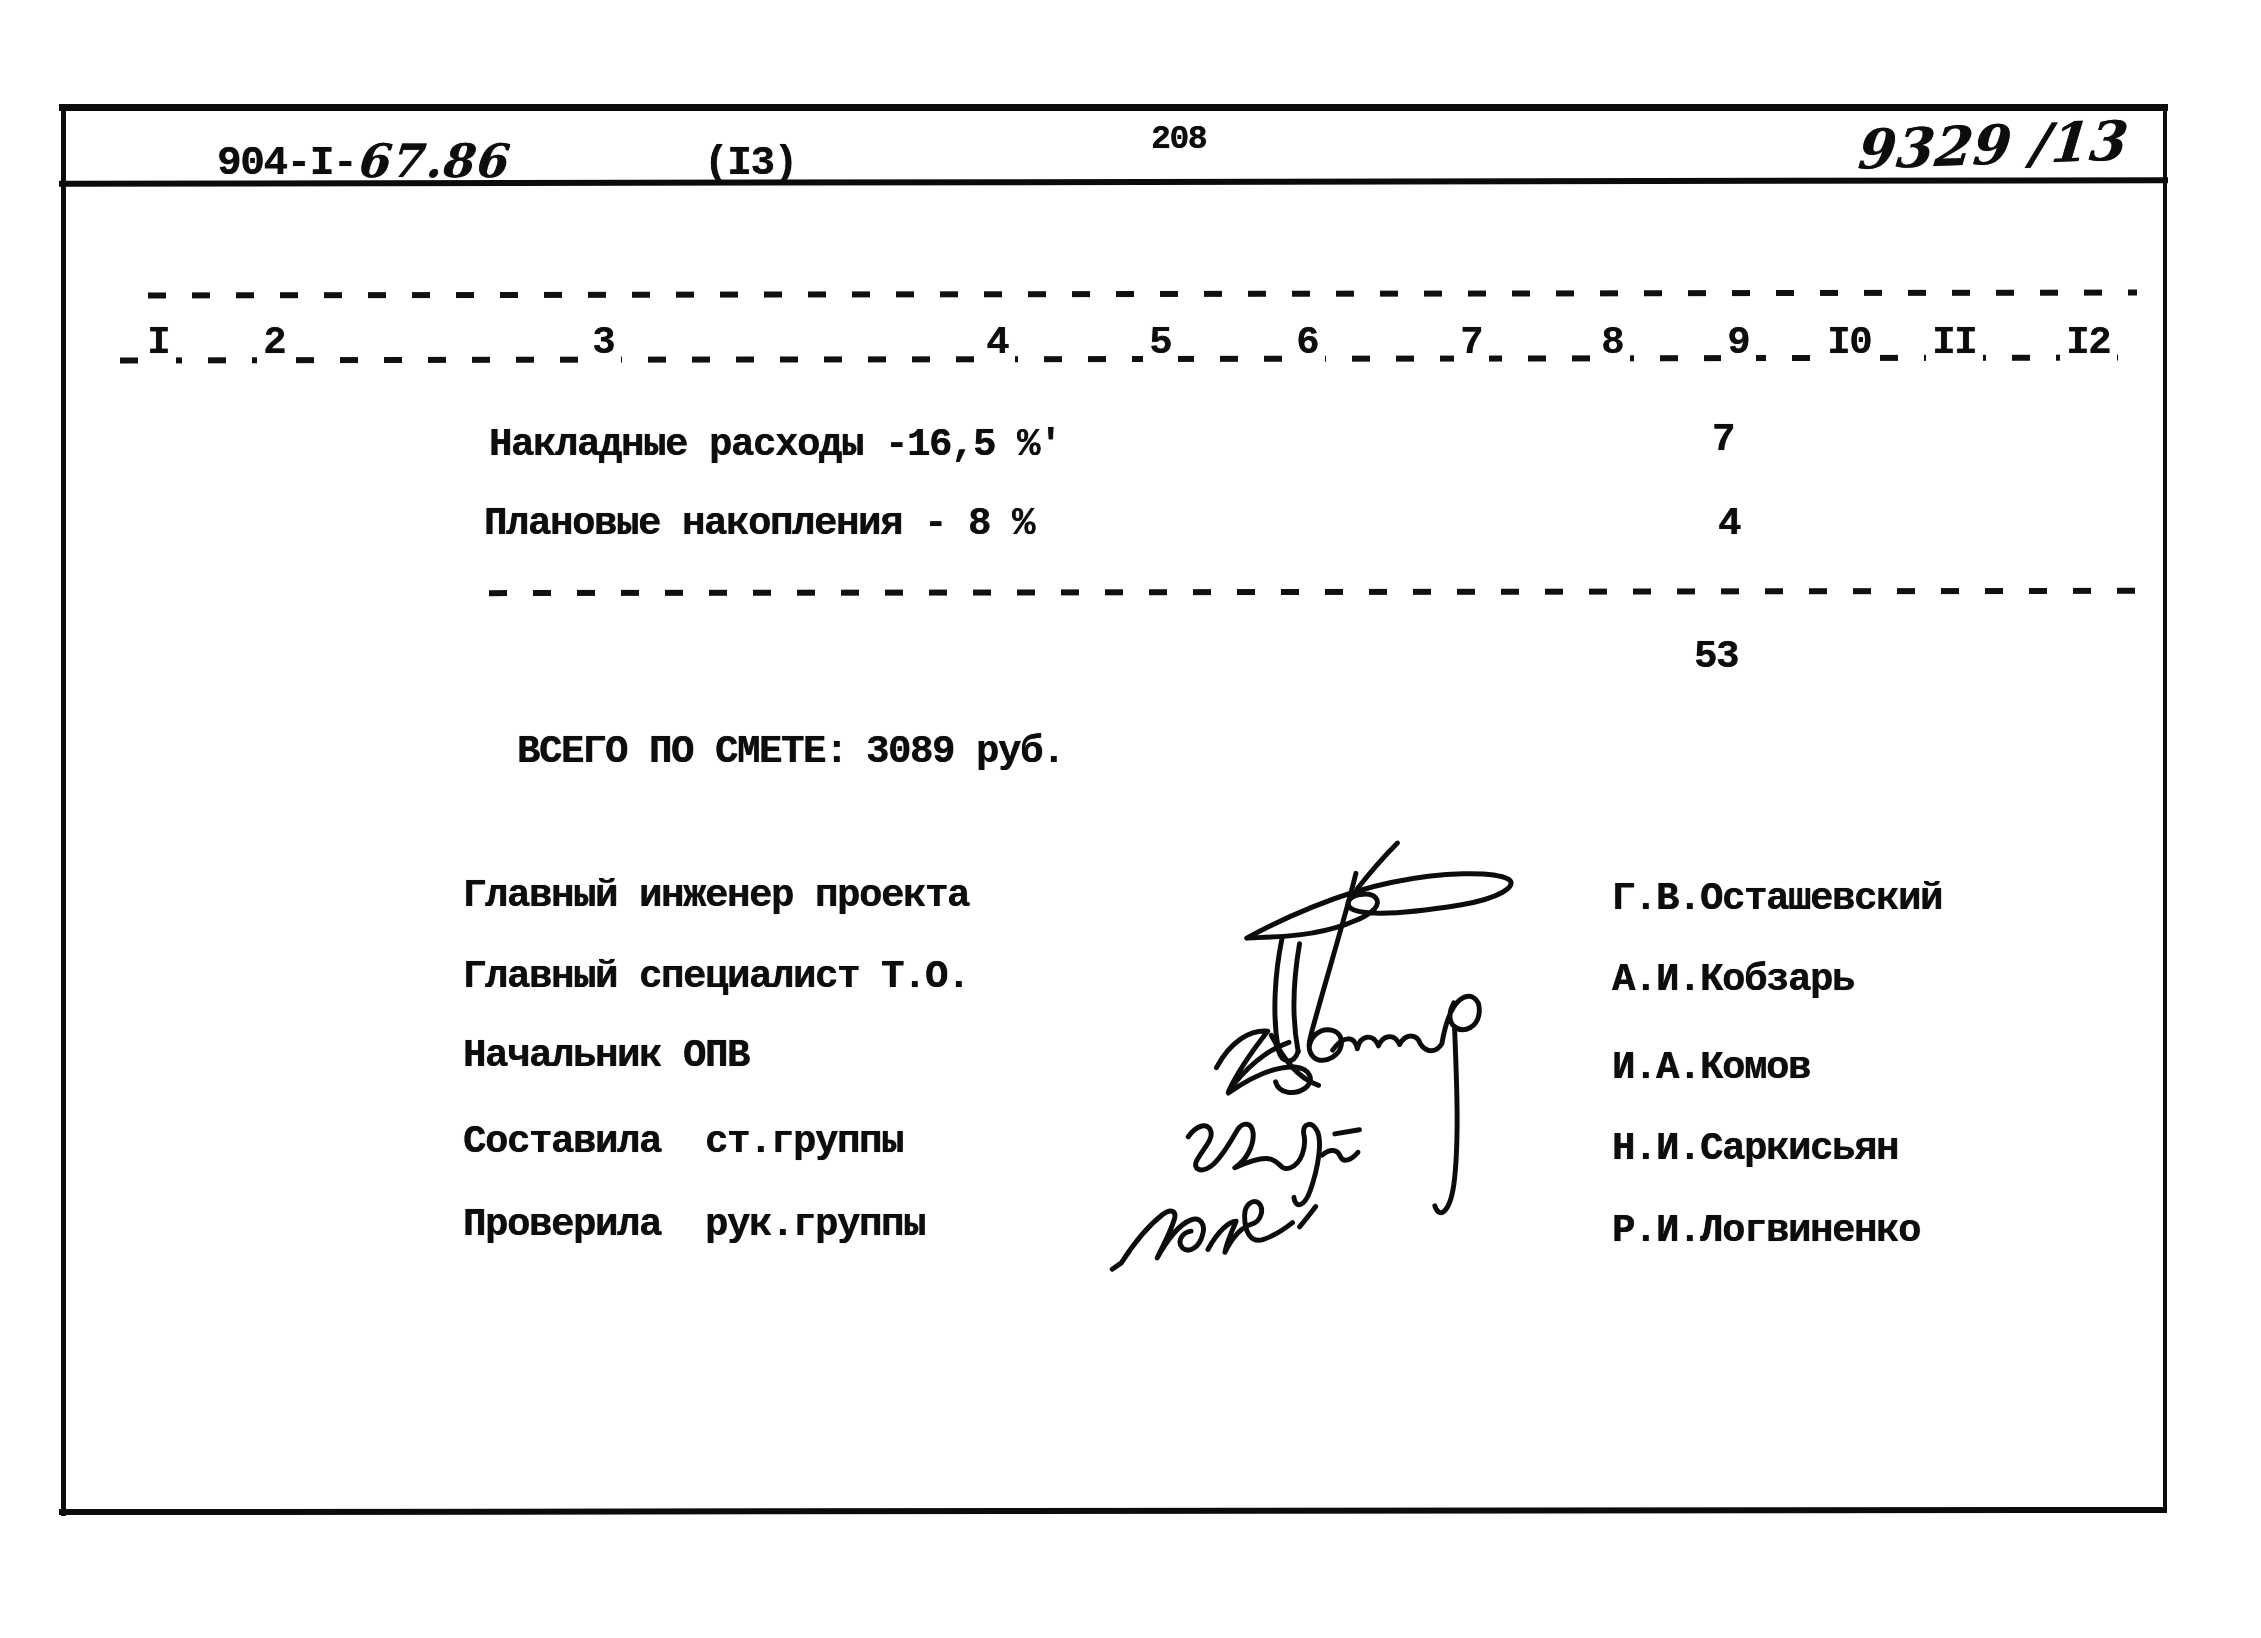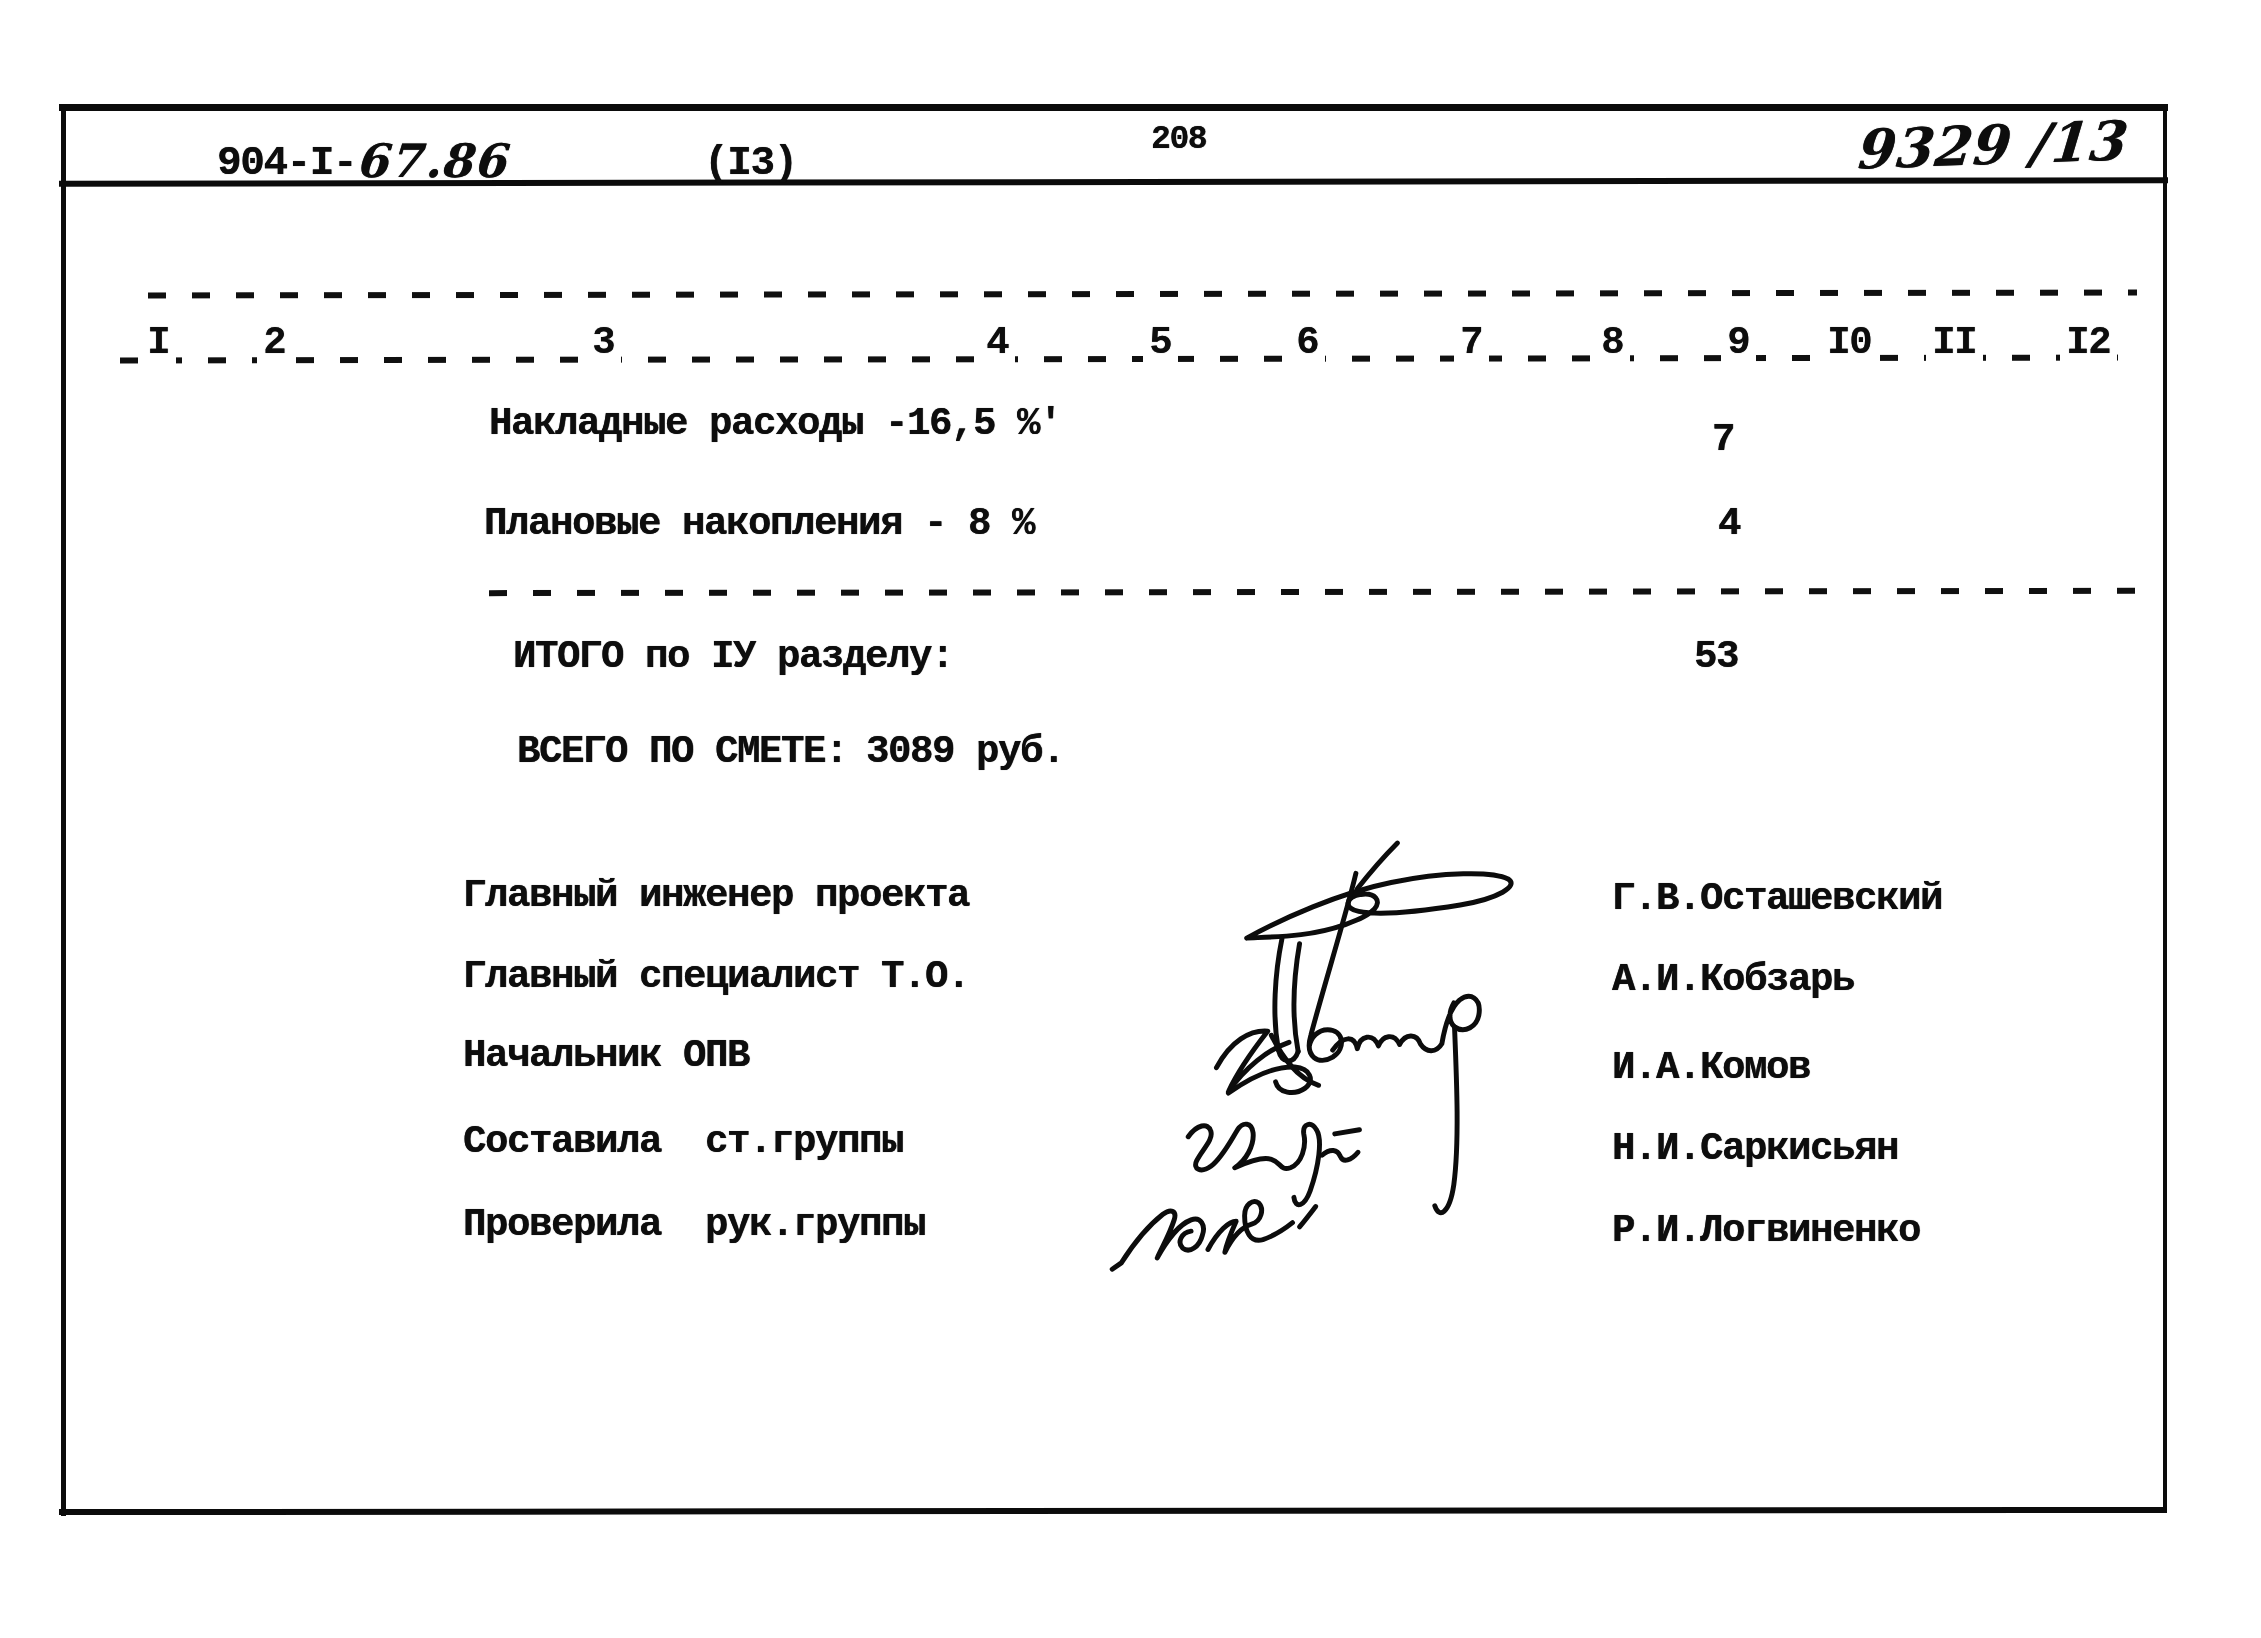--- a/index.html
+++ b/index.html
@@ -89,7 +89,7 @@
   <span class="colnum" style="left:1926px;top:320px;">II</span>
   <span class="colnum" style="left:2060px;top:320px;">I2</span>
 
-  <span class="tw" style="left:489px;top:401px;">Накладные расходы -16,5 %'</span>
+  <span class="tw" style="left:489px;top:422px;">Накладные расходы -16,5 %'</span>
   <span class="tw" style="left:1712px;top:417px;">7</span>
   <span class="tw" style="left:484px;top:501px;">Плановые накопления - 8 %</span>
   <span class="tw" style="left:1718px;top:501px;">4</span>

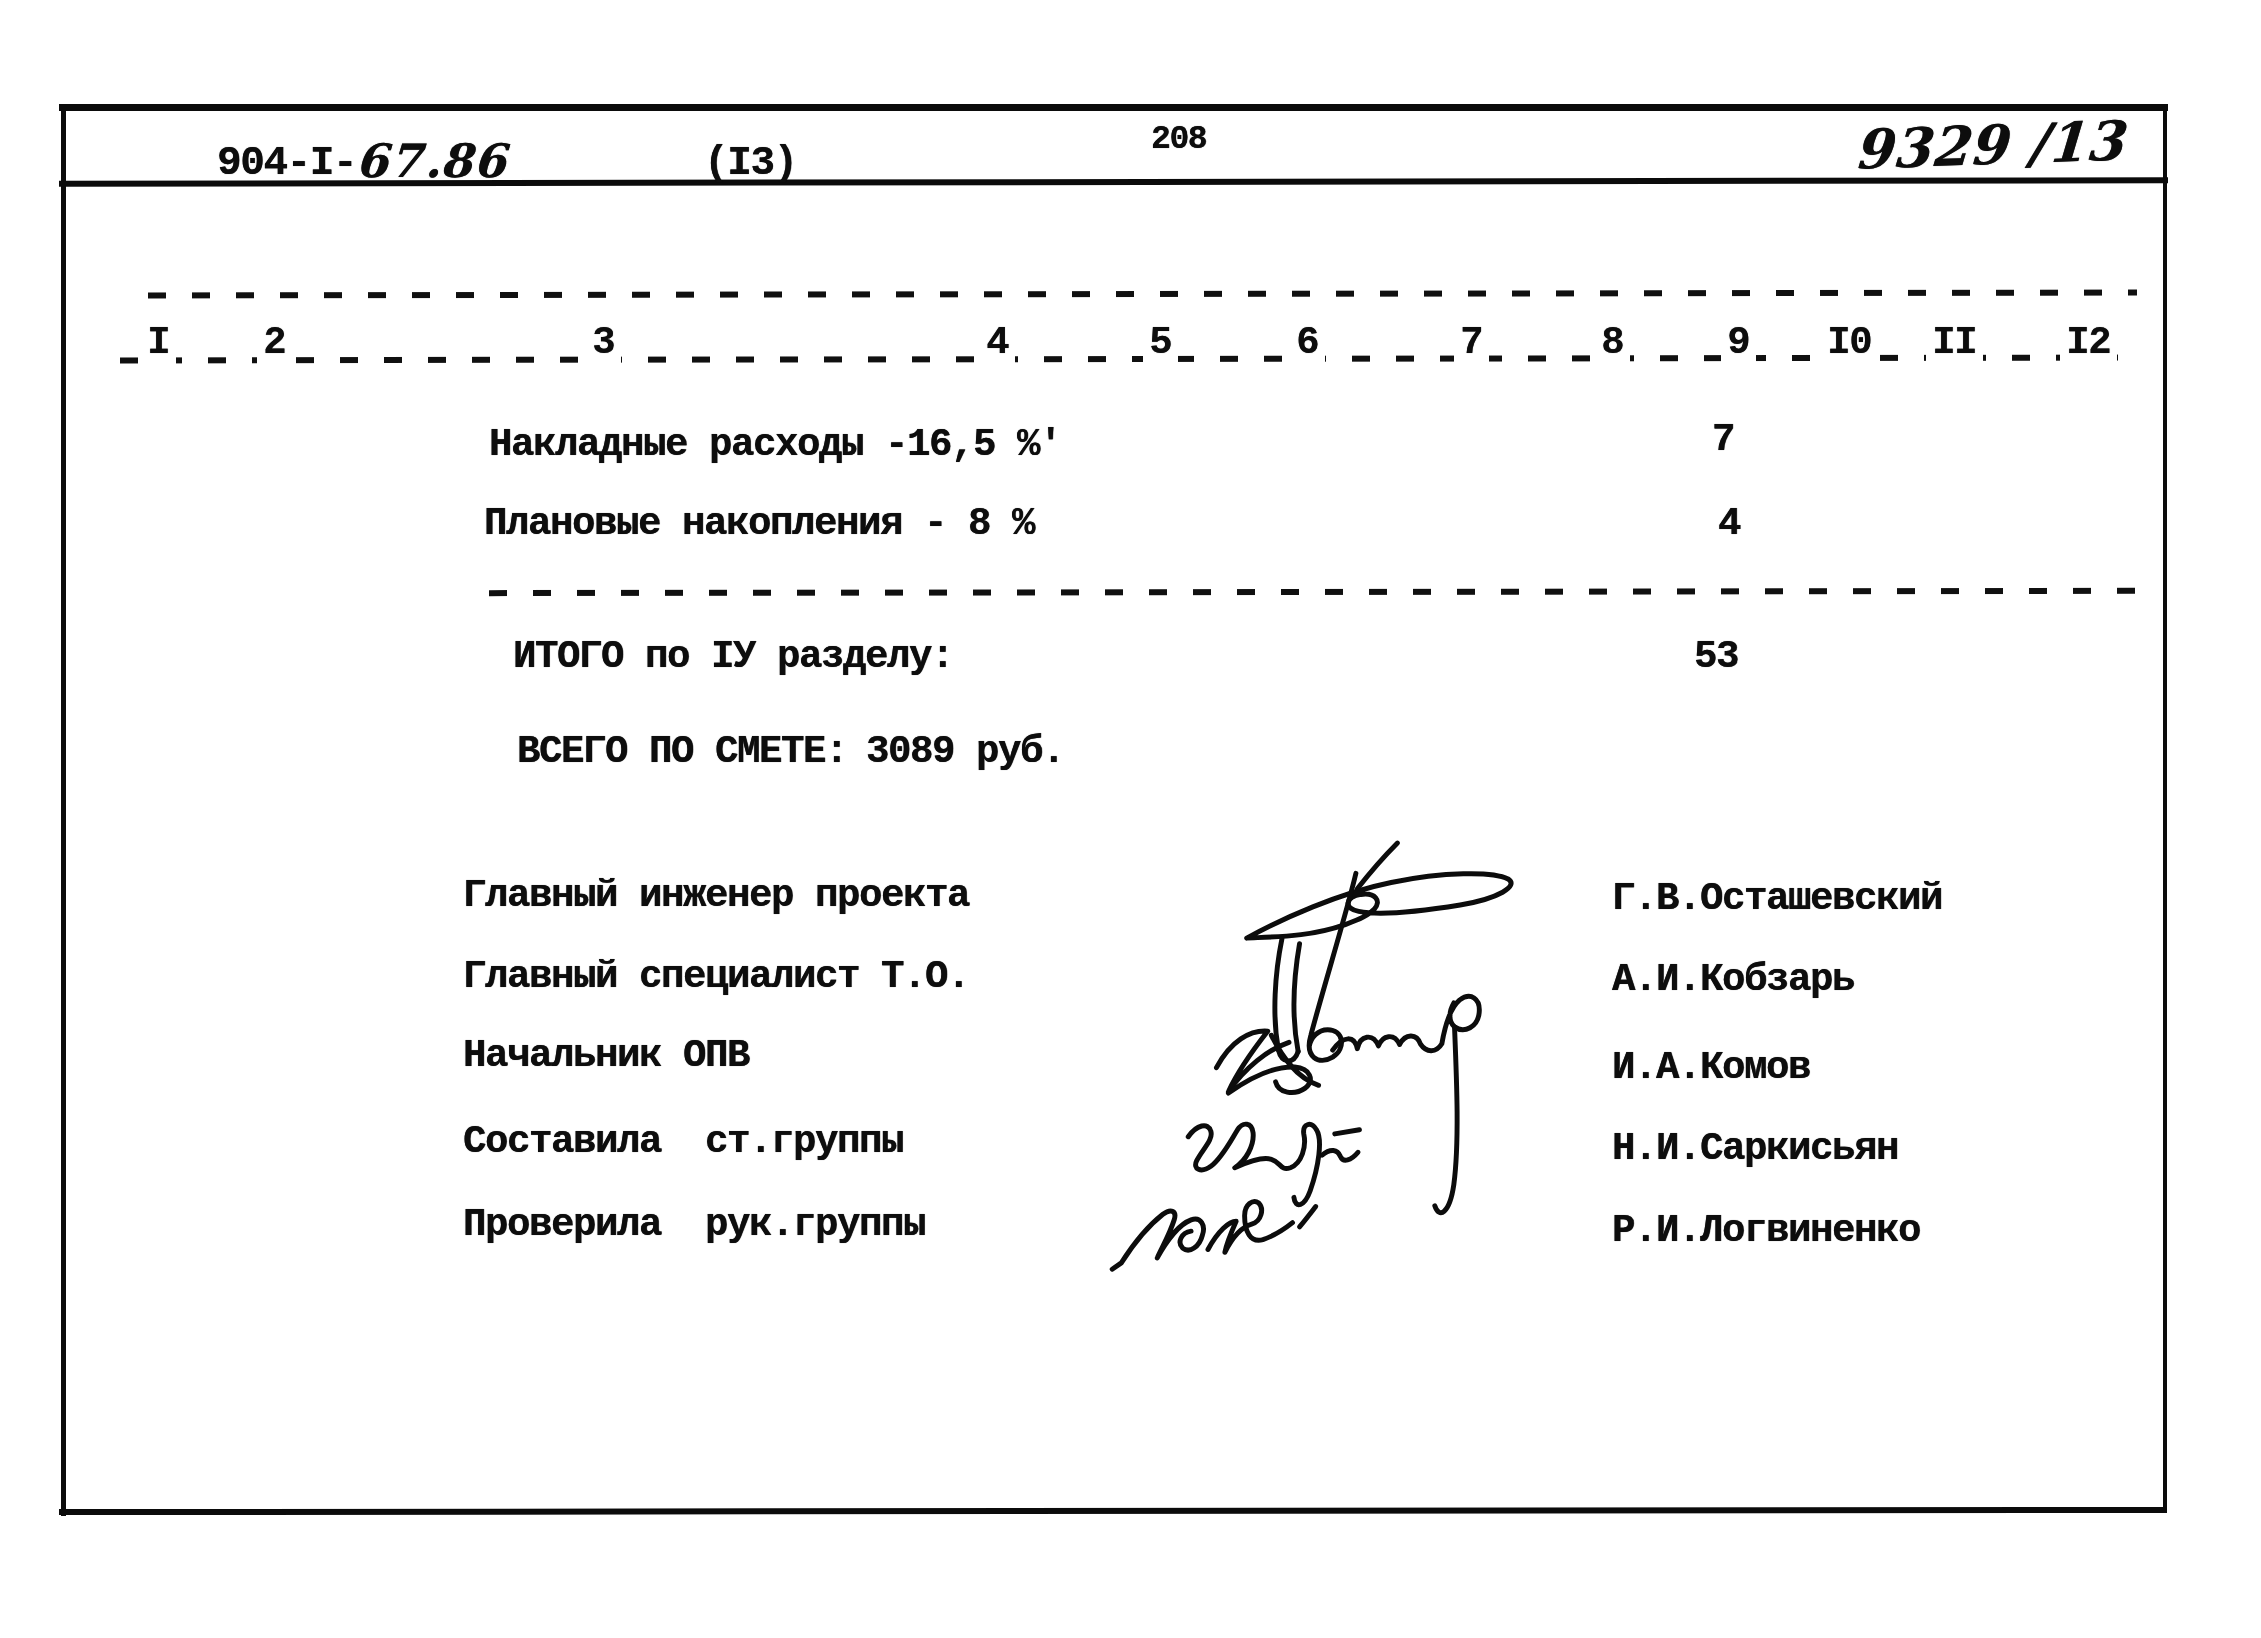--- a/index.html
+++ b/index.html
@@ -96,7 +96,6 @@
 
   <div class="dash" style="left:489px;top:589px;width:1647px;"></div>
 
-  <span class="tw" style="left:513px;top:634px;">ИТОГО по IУ разделу:</span>
   <span class="tw" style="left:1694px;top:634px;text-align:center;">53</span>
   <span class="tw" style="left:517px;top:729px;">ВСЕГО ПО СМЕТЕ:</span>
   <span class="tw" style="left:866px;top:729px;">3089 руб.</span>

